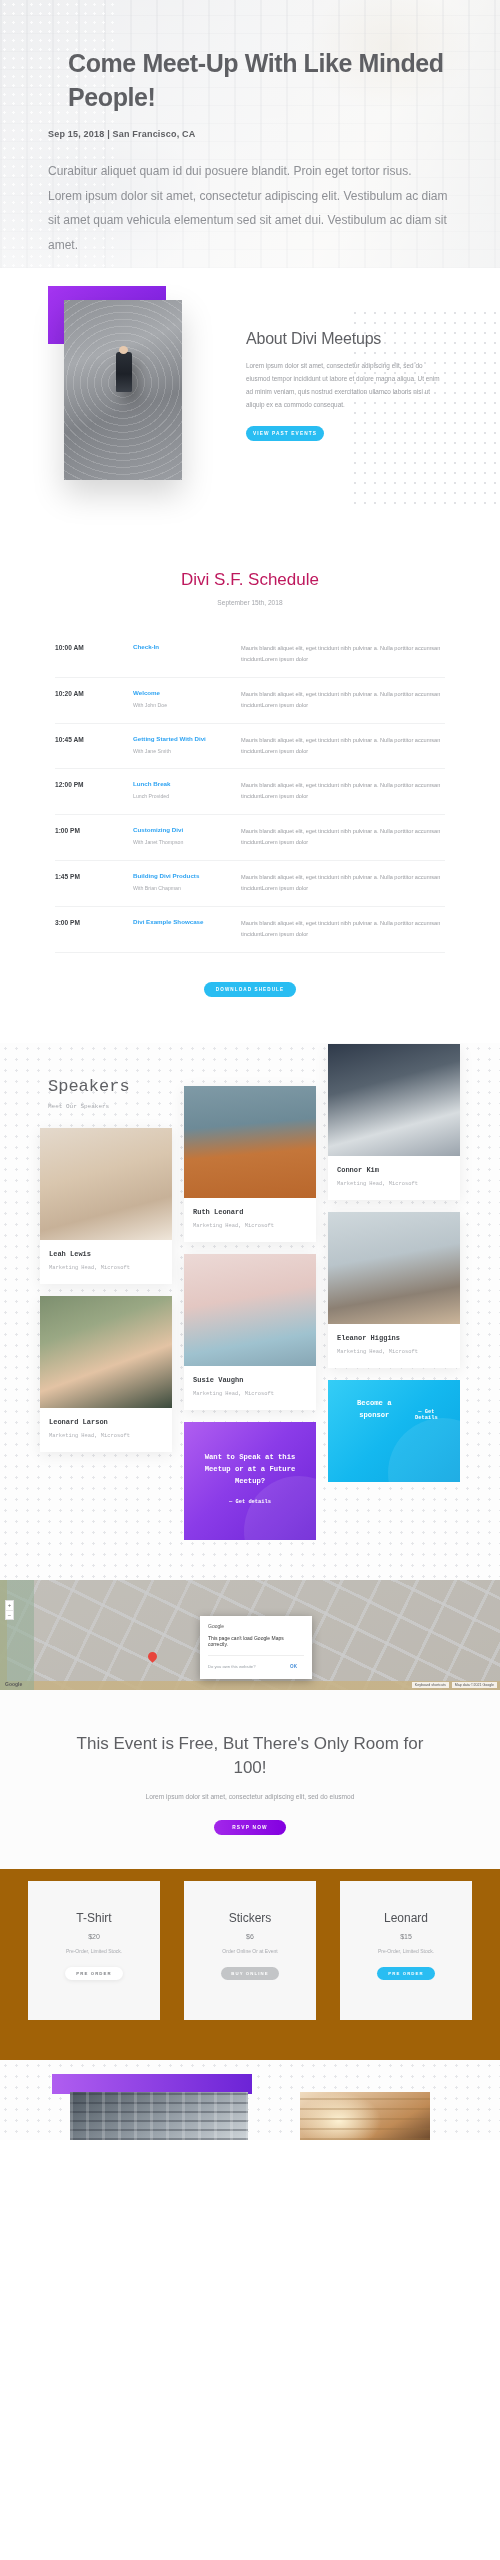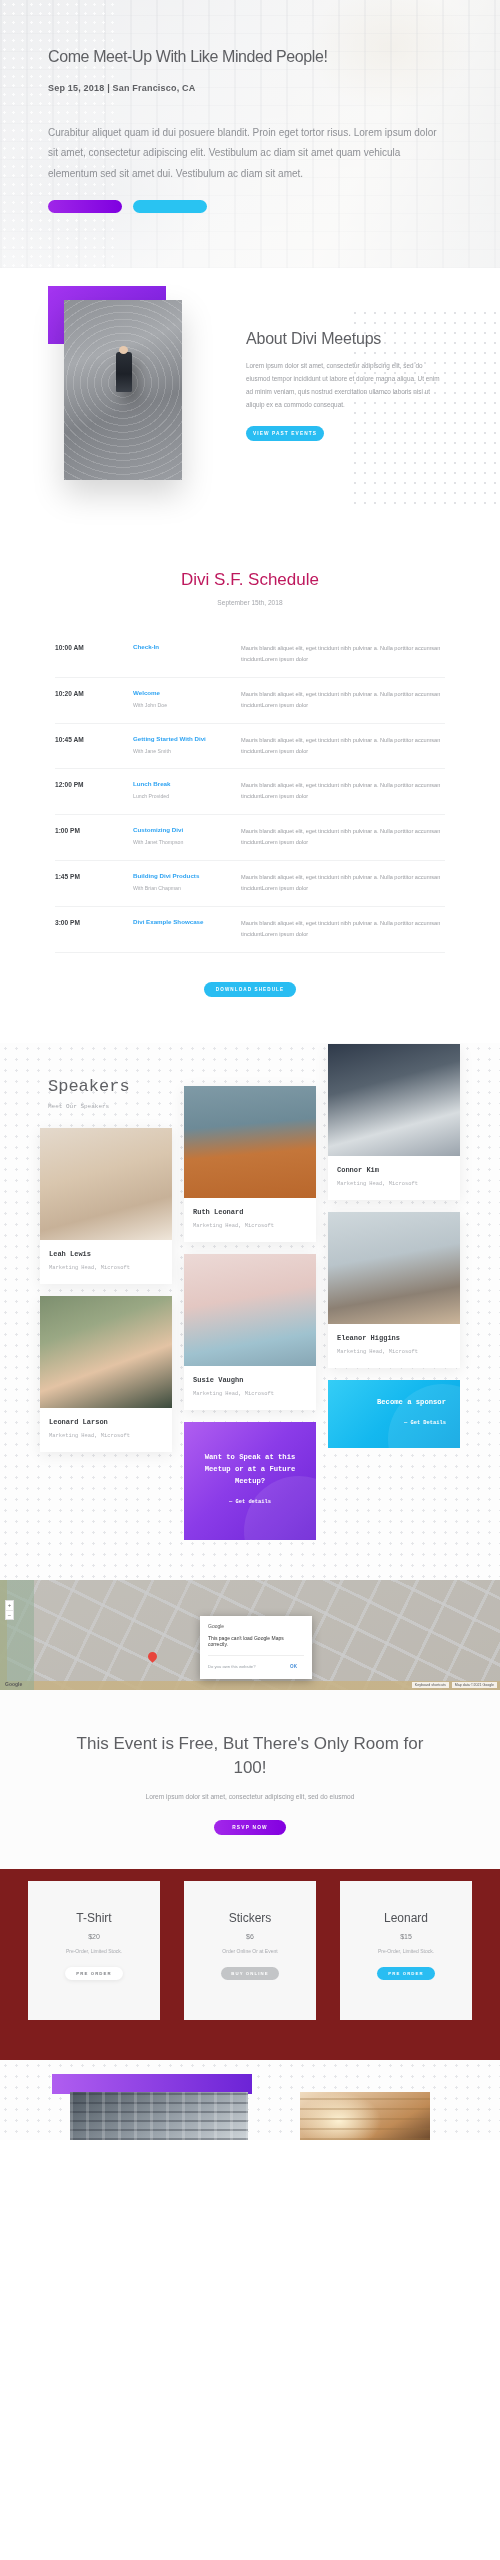--- a/index.html
+++ b/index.html
@@ -38,8 +38,8 @@
   }
   .hero-inner { position: relative; padding: 46px 44px 0 48px; }
   .hero h1 {
-    font-size: 16px; font-weight: 400; line-height: 1.36;
-    color: #5e5f63; letter-spacing: -.4px;
+    font-size: 25px; font-weight: 700; line-height: 1.36;
+    color: #5e5f63; letter-spacing: -.4px; margin-left: 20px;
   }
   .hero-meta {
     margin-top: 15px; font-size: 9px; font-weight: 700; color: #5d5e62;

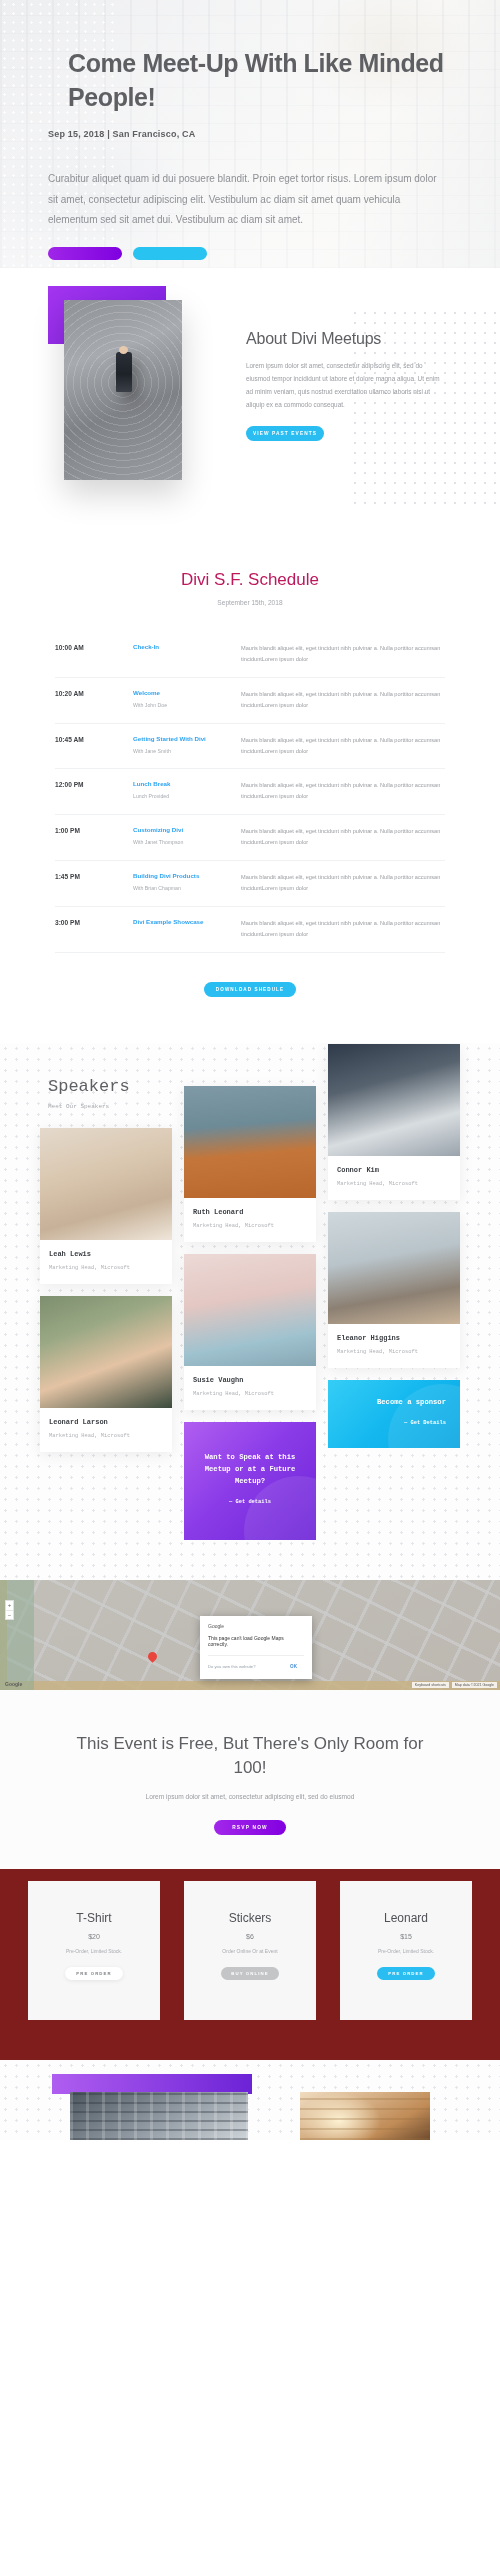--- a/index.html
+++ b/index.html
@@ -46,7 +46,7 @@
     letter-spacing: .2px;
   }
   .hero-body {
-    margin-top: 30px; font-size: 10px; line-height: 2.05; color: #8e9095;
+    margin-top: 20px; font-size: 12px; line-height: 2.05; color: #8e9095;
     max-width: 400px;
   }
   .hero-btns { margin-top: 16px; display: flex; gap: 11px; }

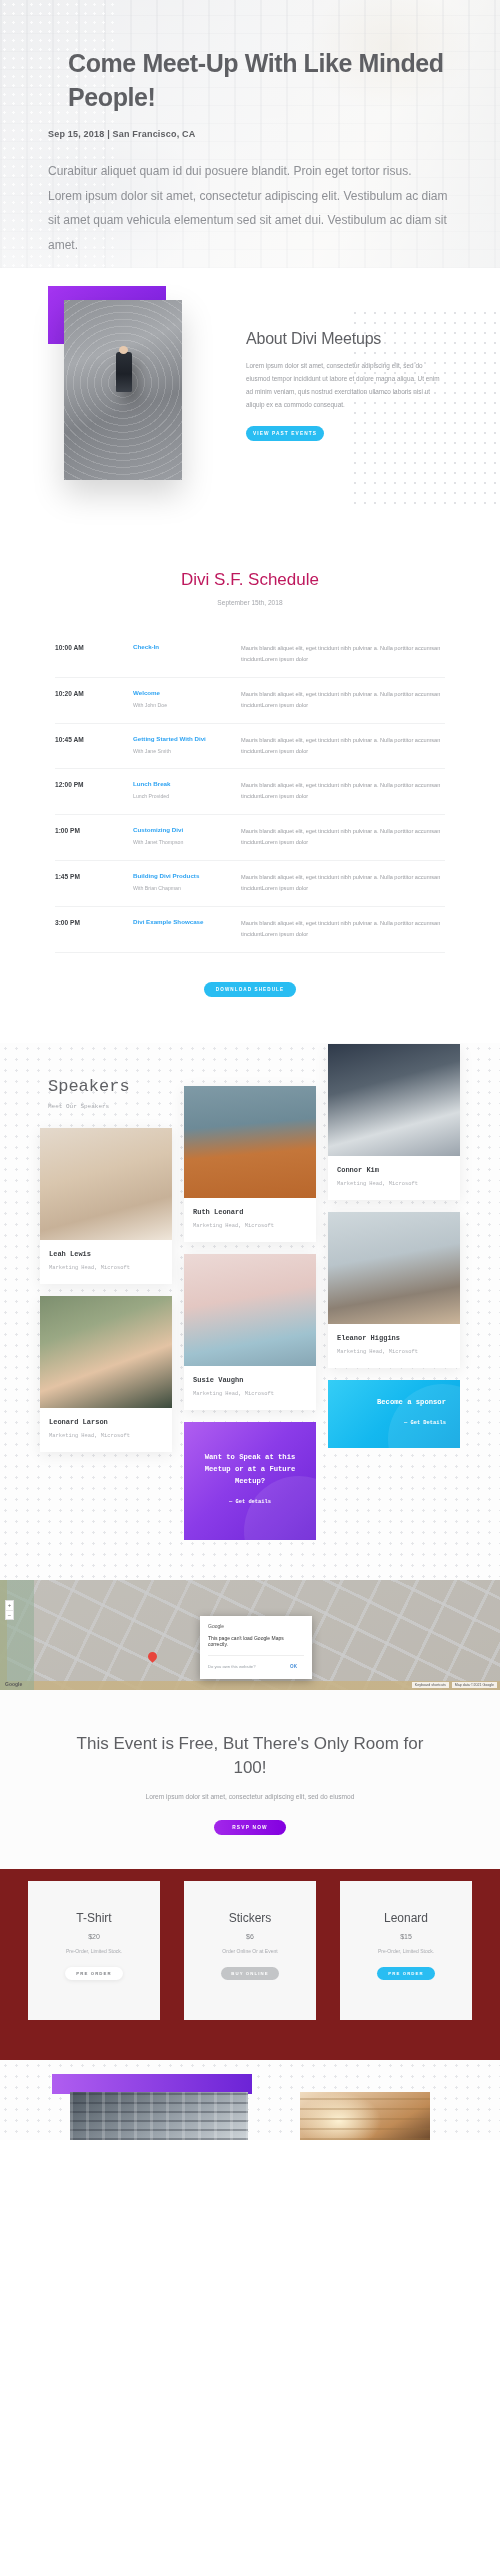--- a/index.html
+++ b/index.html
@@ -157,7 +157,7 @@
 
   .promo { color: #fff; padding: 18px 14px 22px; text-align: center; position: relative; overflow: hidden; }
   .promo-purple { background: linear-gradient(135deg,#b05ef0 0%,#8b3ce8 45%,#6c23d6 100%); height: 118px; display:flex; flex-direction:column; justify-content:center; }
-  .promo-blue { background: linear-gradient(135deg,#35cdf6 0%,#14b8ef 50%,#0aa6e2 100%); height: 68px; display:flex; flex-direction:column; justify-content:center;align-items:flex-end; }
+  .promo-blue { background: linear-gradient(135deg,#35cdf6 0%,#14b8ef 50%,#0aa6e2 100%); height: 102px; display:flex; justify-content:center; }
   .promo h3 { font-size: 7.2px; font-weight: 700; line-height: 1.65; }
   .promo .link { margin-top: 11px; font-size: 5.4px; font-weight: 600; }
   .promo::after {

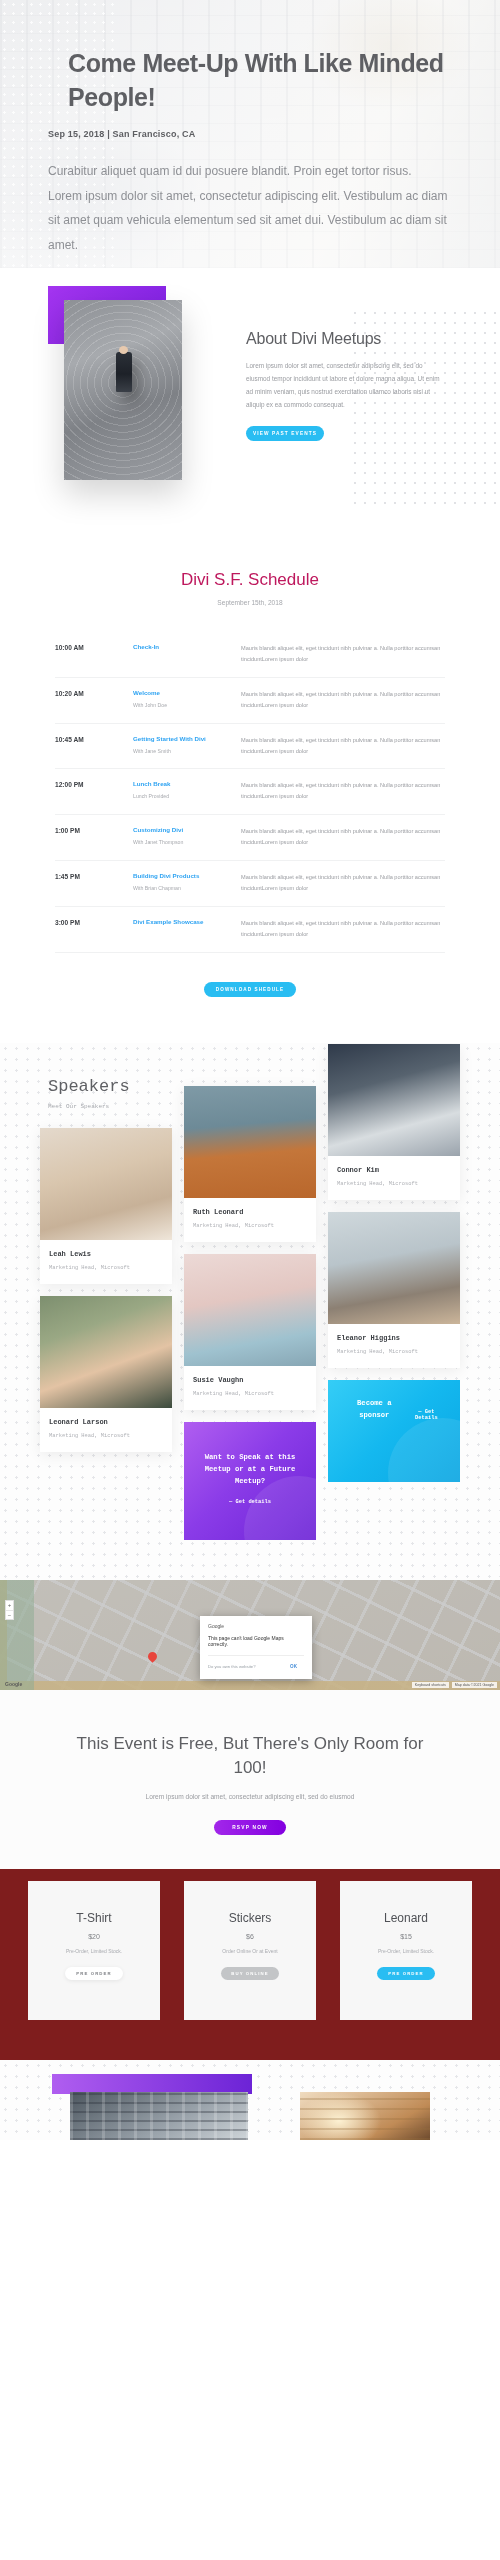--- a/index.html
+++ b/index.html
@@ -256,7 +256,7 @@
   }
 
   
-  .products { background: #7f1d1d; padding: 12px 28px 40px; display: flex; gap: 24px; }
+  .products { background: #a16207; padding: 12px 28px 40px; display: flex; gap: 24px; }
   .prod {
     flex: 1; background: #f7f7f7; text-align: center; padding: 30px 10px 40px;
   }

